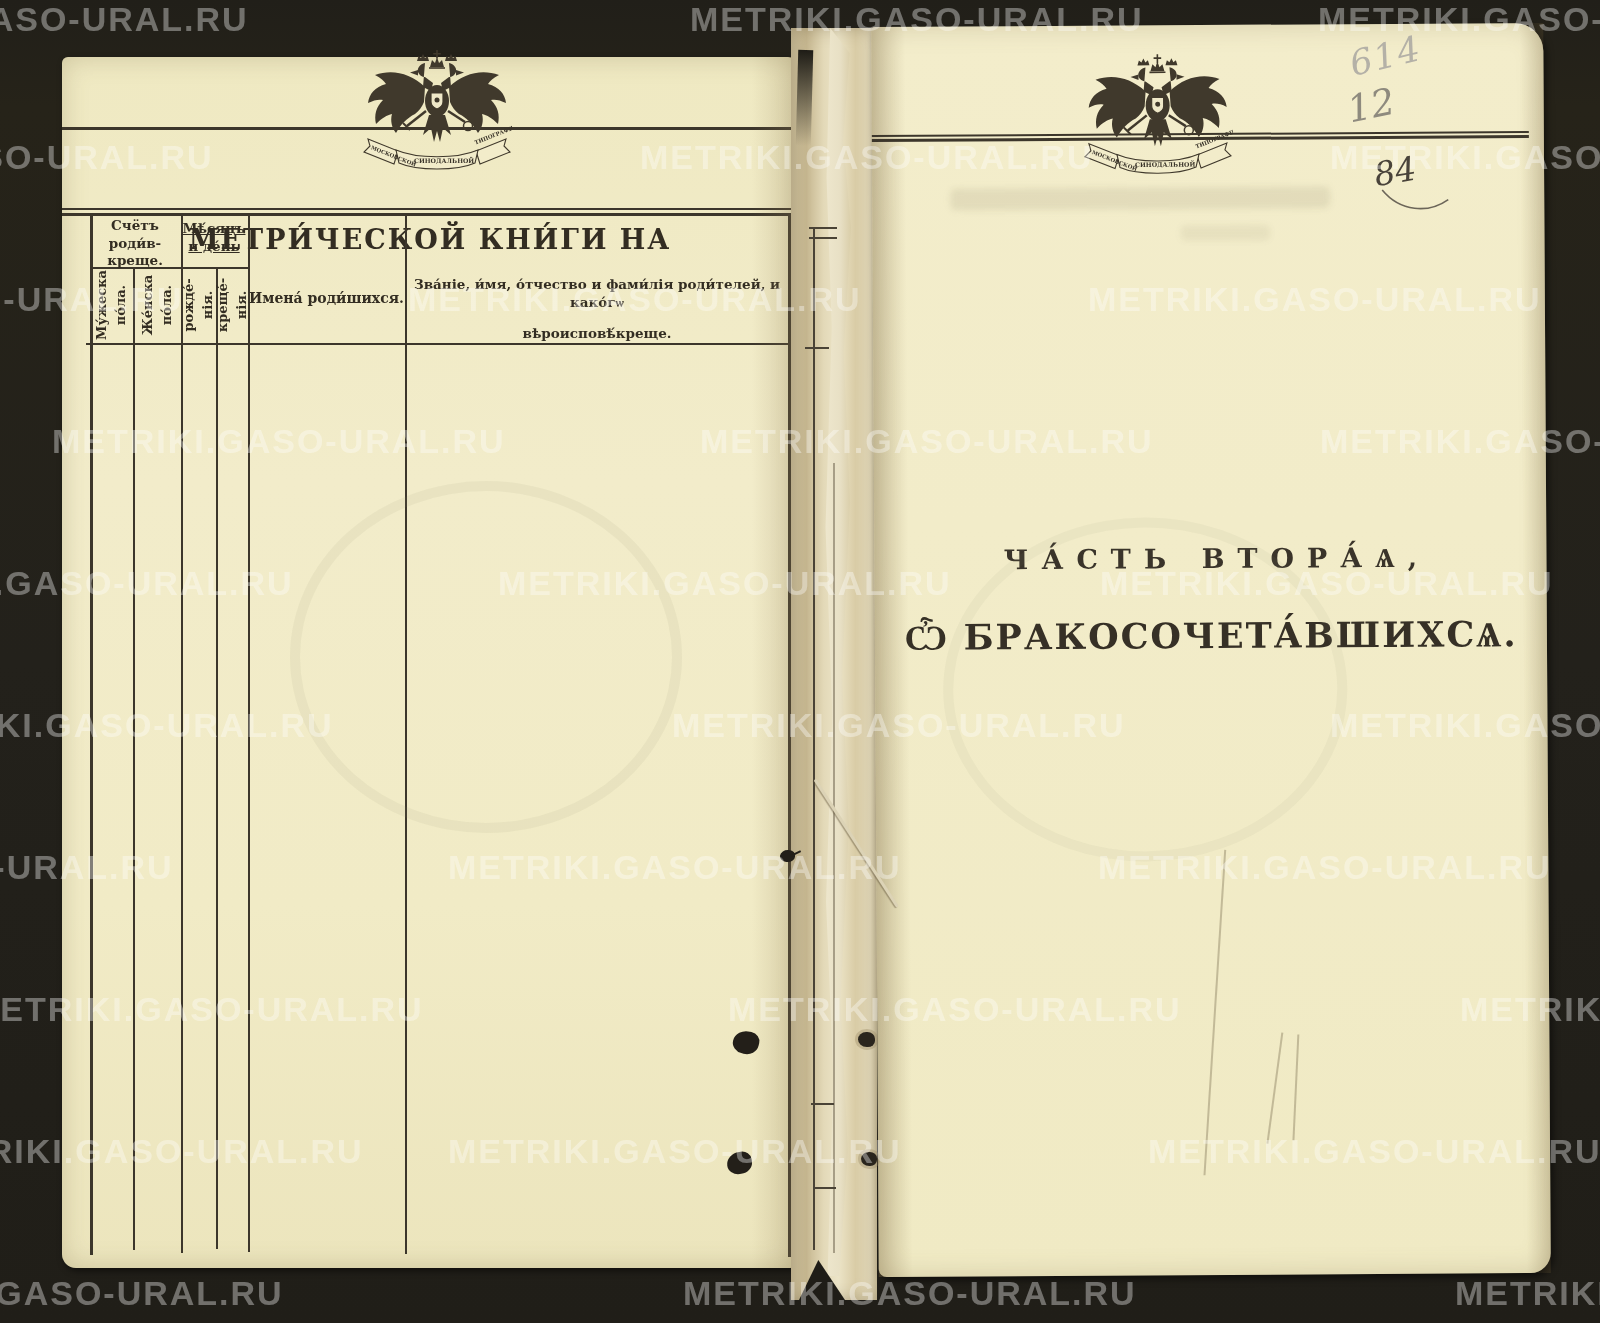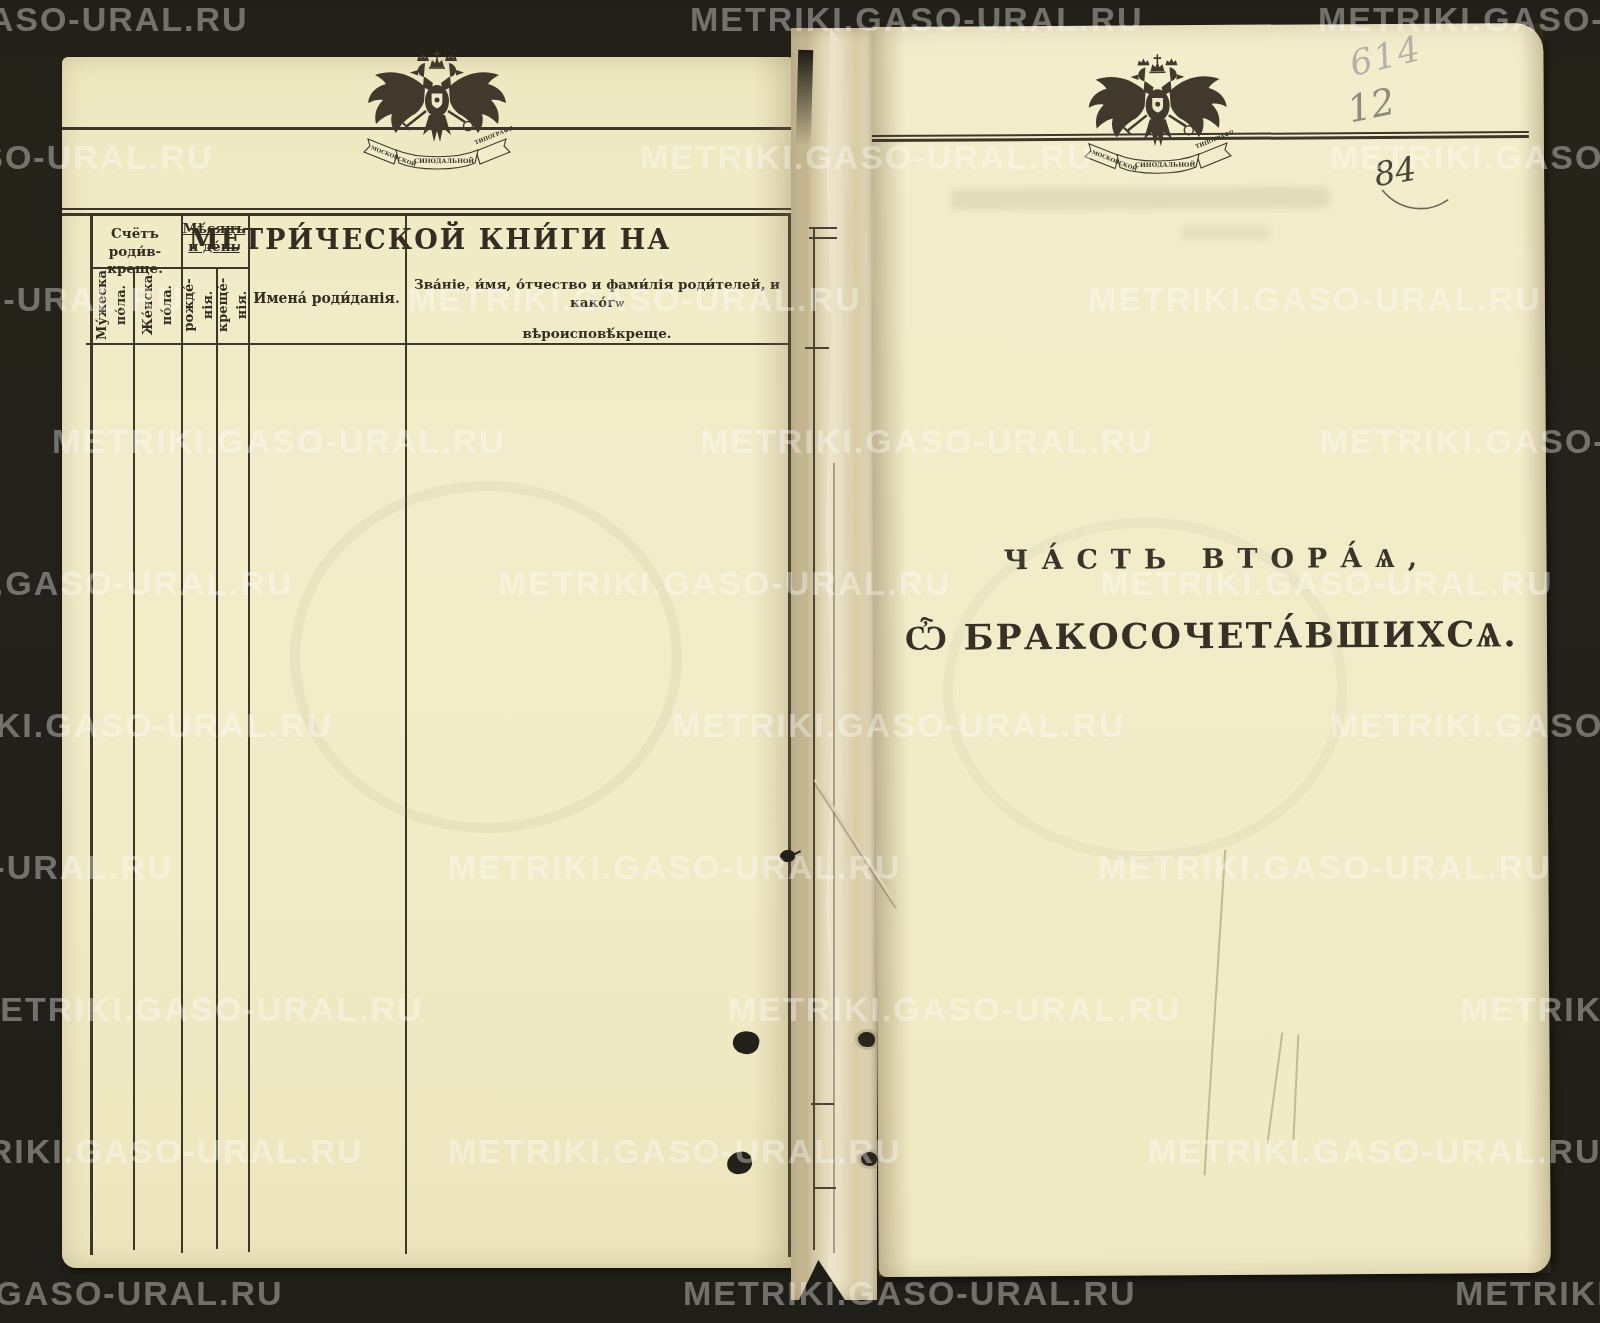--- a/index.html
+++ b/index.html
@@ -152,7 +152,7 @@
     <div class="vl" style="left:343px;top:156px;height:1041px;"></div>
     <div class="vl" style="left:726px;top:156px;height:1044px;width:2.5px;"></div>
 
-    <div class="th group-h" style="left:27px;top:168px;">
+    <div class="th group-h" style="left:27px;top:160px;">
       <div>Счётъ роди́в-</div>
       <div>креще.</div>
     </div>

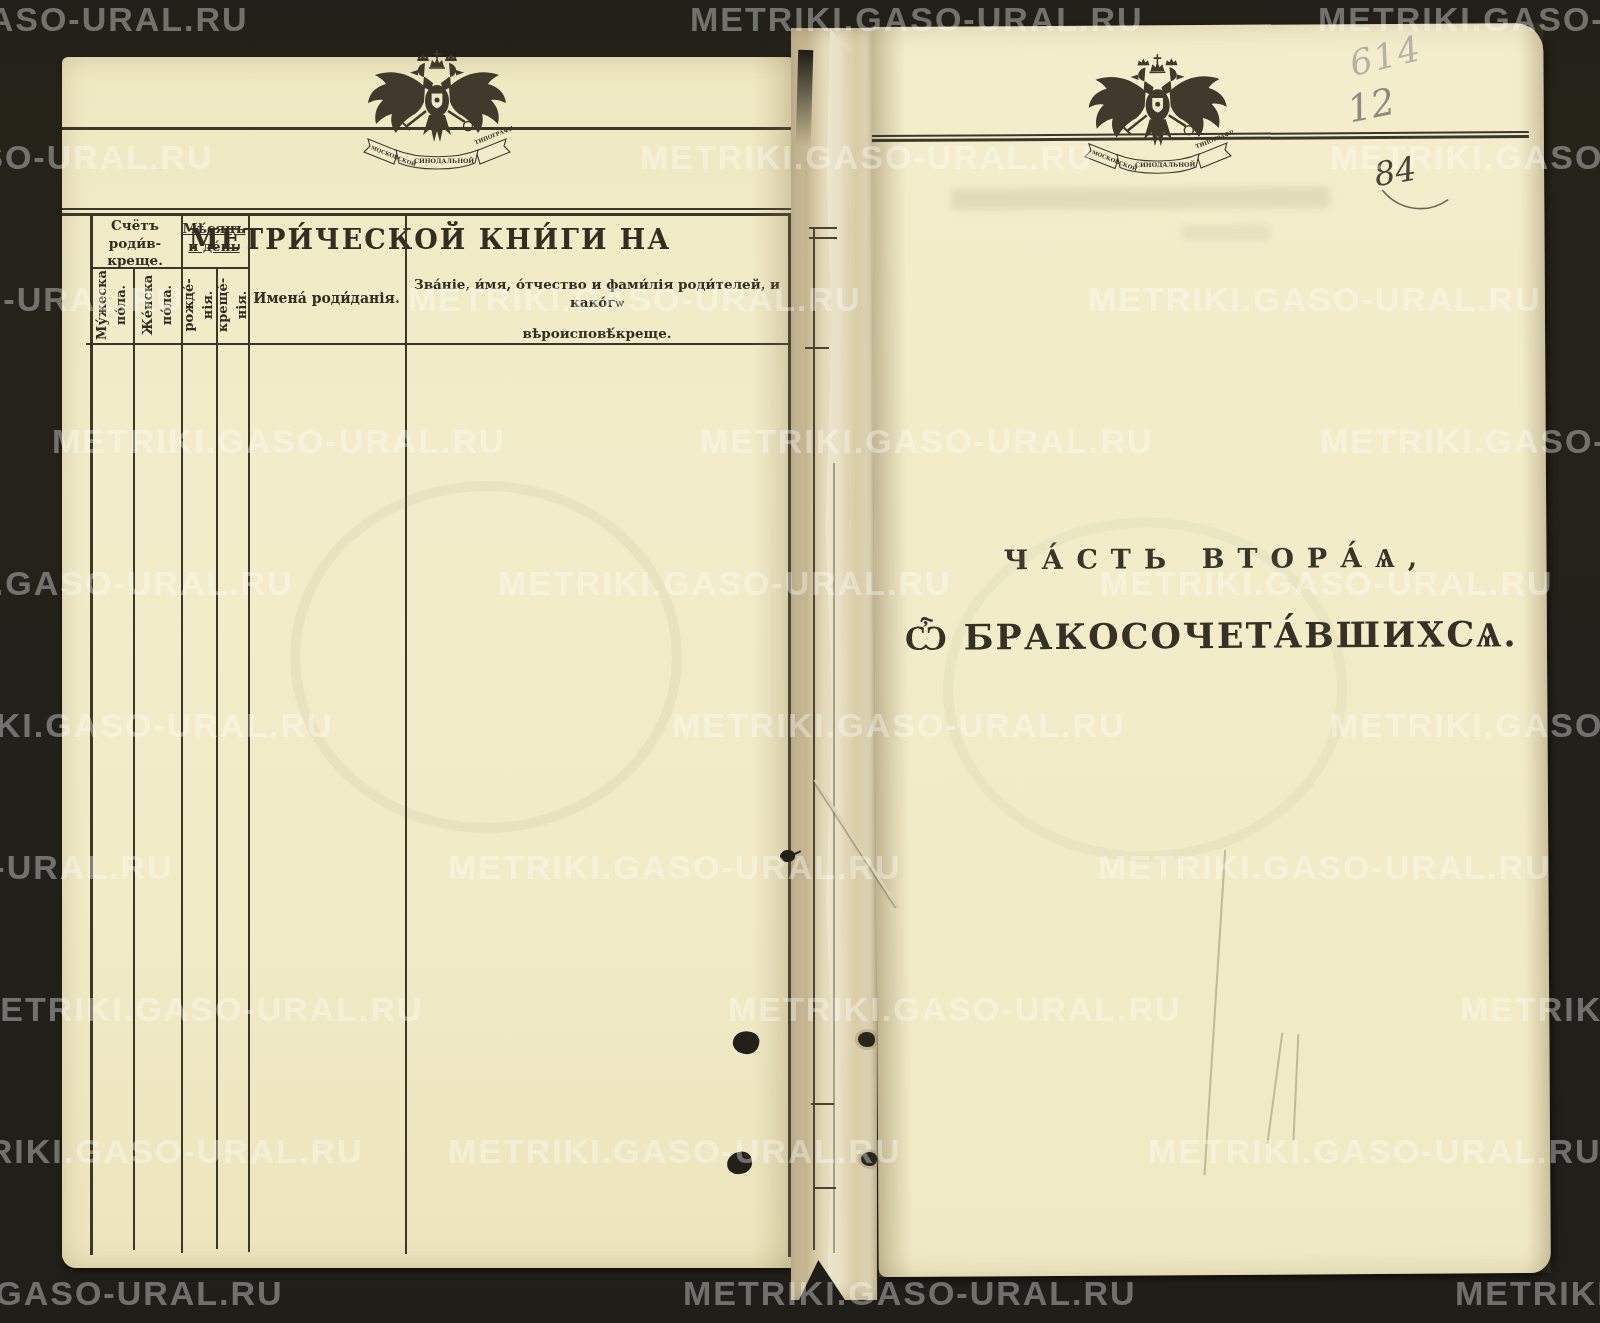--- a/index.html
+++ b/index.html
@@ -178,7 +178,7 @@
       <div>нія.</div>
     </div>
 
-    <div class="th" style="left:186px;top:232px;width:157px;font-size:14px;font-weight:600;">Имена́ роди́данія.</div>
+    <div class="th" style="left:186px;top:232px;width:157px;font-size:14px;font-weight:600;">Имена́ роди́шихся.</div>
 
     <div class="th" style="left:350px;top:219px;width:370px;font-size:13.5px;font-weight:600;">
       <div>Зва́ніе, и́мя, о́тчество и фами́лія роди́телей, и како́гѡ</div>

